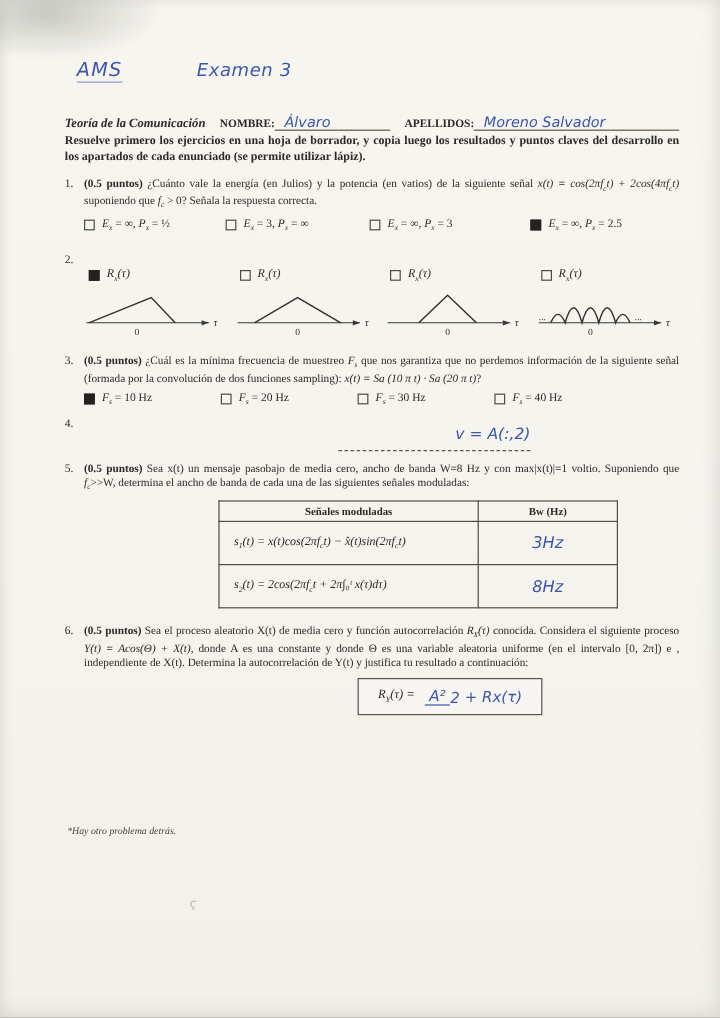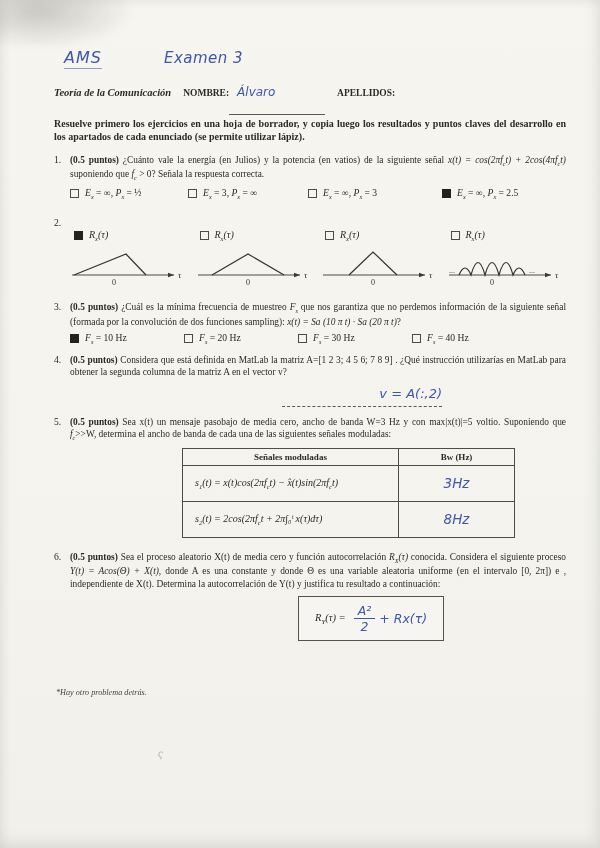--- a/index.html
+++ b/index.html
@@ -20,7 +20,7 @@
   .hw{ font-family:"DejaVu Sans", sans-serif; font-style:italic; color:#3d56ab; }
 
   
-  .hw-top{ height:26px; margin:2px 0 12px 10px; }
+  .hw-top{ height:26px; margin:2px 0 22px 10px; }
   .hw-top .initials{ font-size:16px; letter-spacing:1px; border-bottom:1.5px solid rgba(61,86,171,.55); padding-bottom:1px;}
   .hw-top .exam{ font-size:15px; margin-left:58px; letter-spacing:.5px;}
 

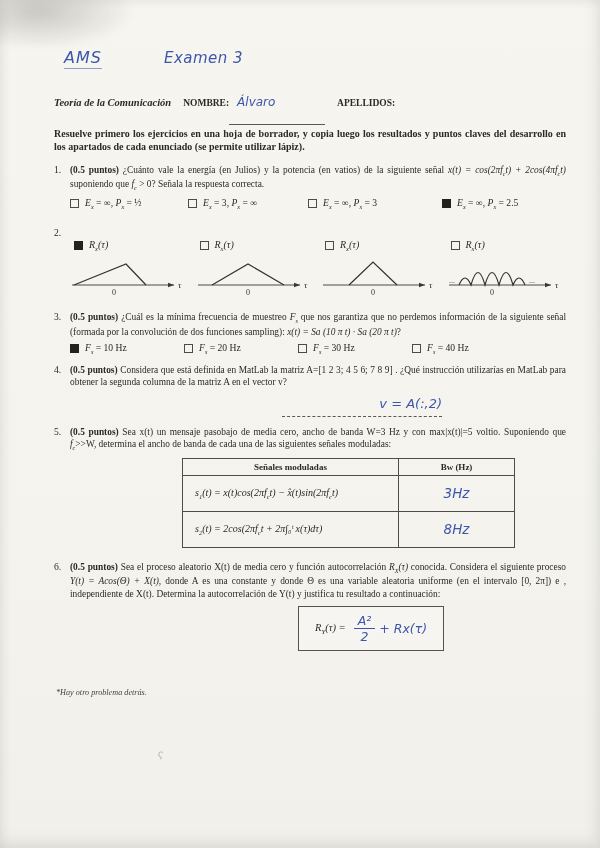--- a/index.html
+++ b/index.html
@@ -28,7 +28,7 @@
   .header-line{ display:flex; align-items:baseline; margin-bottom:3px; }
   .course{ font-weight:bold; font-style:italic; font-size:10.5px; white-space:nowrap;font-family:Liberation Serif, serif;}
   .field-label{ font-weight:bold; font-size:9.5px; margin-left:12px; white-space:nowrap;}
-  .field-value{ font-size:12px; border-bottom:1px solid #5a5850; padding:0 6px 16px 8px; min-width:96px; line-height:1;}
+  .field-value{ font-size:12px; border-bottom:1px solid #5a5850; padding:0 6px 0 8px; min-width:96px; line-height:1;}
   .field-value.last{ flex:1; }
 
   .instructions{ font-weight:bold; font-size:10px; line-height:1.28; text-align:justify; margin-bottom:10px; }

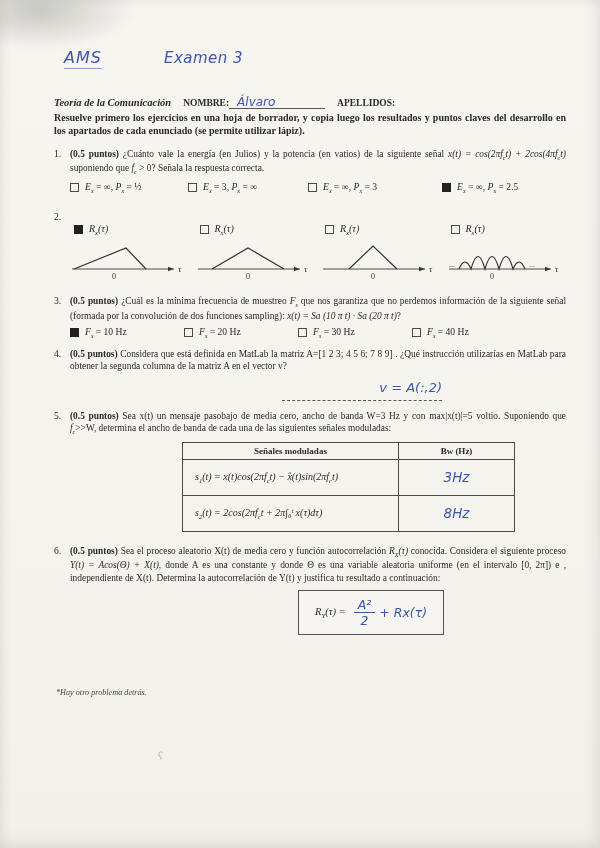--- a/index.html
+++ b/index.html
@@ -109,6 +109,7 @@
       <span class="field-label">NOMBRE:</span>
       <span class="field-value hw">Álvaro</span>
       <span class="field-label">APELLIDOS:</span>
+      <span class="field-value hw last">Moreno Salvador</span>
     </div>
 
     <p class="instructions">Resuelve primero los ejercicios en una hoja de borrador, y copia luego los resultados y puntos claves del desarrollo en los apartados de cada enunciado (se permite utilizar lápiz).</p>

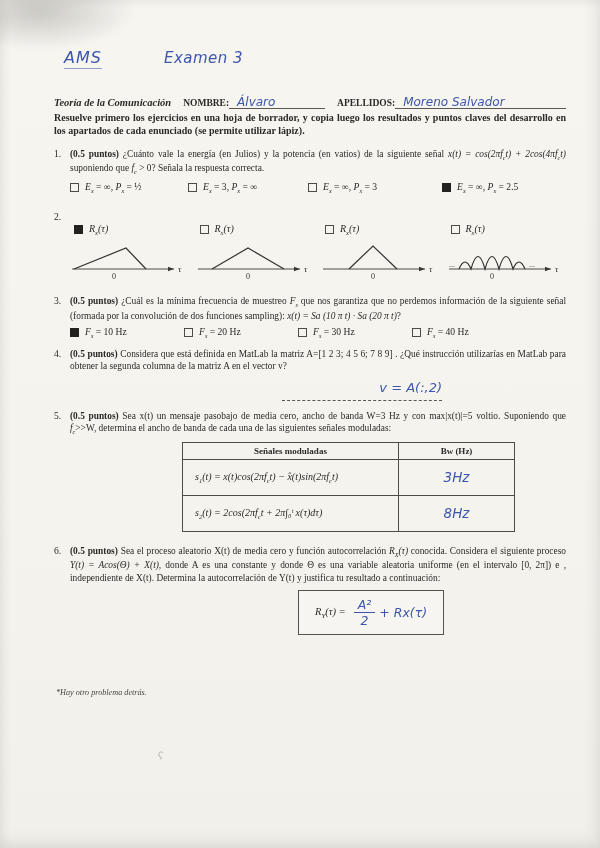--- a/index.html
+++ b/index.html
@@ -234,7 +234,6 @@
     <div class="q sp-q4">
       <span class="qnum">4.</span>
       <div class="qbody">
-        <p class="qtext"><b class="pts">(0.5 puntos)</b><span class="formula"><span> Considera que está definida en MatLab la matriz  A=[1  2  3;  4  5  6;  7  8  9] .  ¿Qué instrucción utilizarías en MatLab para obtener la segunda columna de la matriz A  en el vector v?</span></span></p>
         <div class="q4answer">
           <span class="hw">v = A(:,2)</span>
           <div class="dashes"></div>

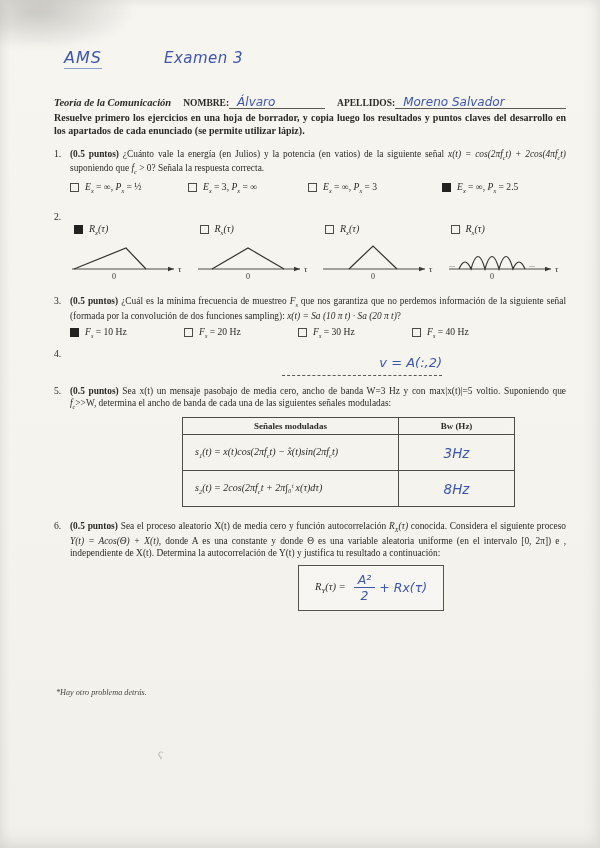--- a/index.html
+++ b/index.html
@@ -244,7 +244,7 @@
     <div class="q sp-q5">
       <span class="qnum">5.</span>
       <div class="qbody">
-        <p class="qtext"><b class="pts">(0.5 puntos)</b><span class="formula"><span> Sea x(t) un mensaje pasobajo de media cero, ancho de banda W=3 Hz y con max|x(t)|=5 voltio. Suponiendo que </span><i>f</i><sub>c</sub><span>&gt;&gt;W, determina el ancho de banda de cada una de las siguientes señales moduladas:</span></span></p>
+        <p class="qtext"><b class="pts">(0.5 puntos)</b><span class="formula"><span> Sea x(t) un mensaje pasobajo de media cero, ancho de banda W=8 Hz y con max|x(t)|=1 voltio. Suponiendo que </span><i>f</i><sub>c</sub><span>&gt;&gt;W, determina el ancho de banda de cada una de las siguientes señales moduladas:</span></span></p>
         <table class="modtable">
           <thead>
             <tr>

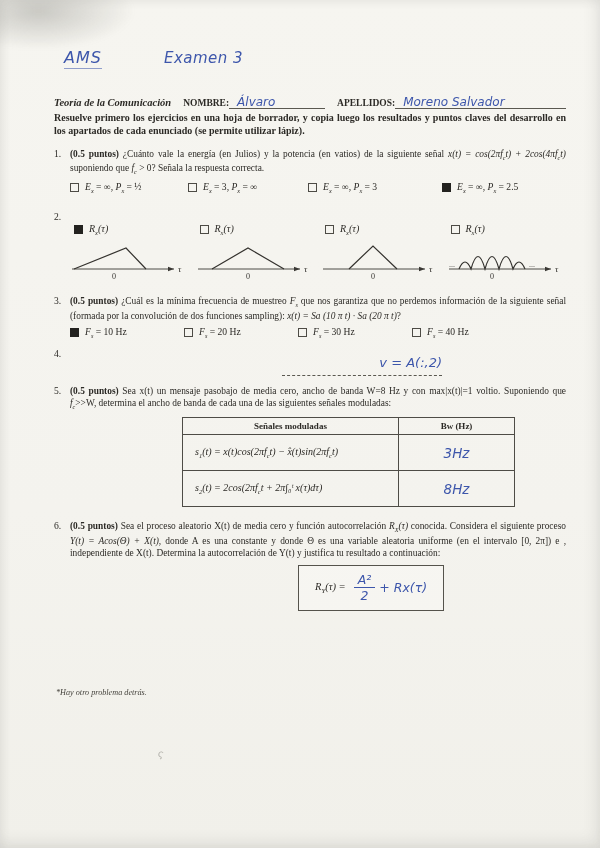--- a/index.html
+++ b/index.html
@@ -78,7 +78,7 @@
   .q6box{ display:inline-flex; align-items:center; gap:8px; border:0.9px solid #55534c; padding:7px 16px; background:rgba(255,255,255,.25); }
   .q6box .printed{ font-size:10.5px; }
   .q6box .hwpart{ display:inline-flex; align-items:center; gap:4px; font-size:12.5px; }
-  .frac{ display:inline-flex; flex-direction:column; align-items:center; line-height:1.05; }
+  .frac{ display:inline-flex; flex-direction:row; align-items:center; line-height:1.05; }
   .frac .num{ border-bottom:1.3px solid #3d56ab; padding:0 4px 1px; }
   .frac .den{ padding-top:1px; }
 

